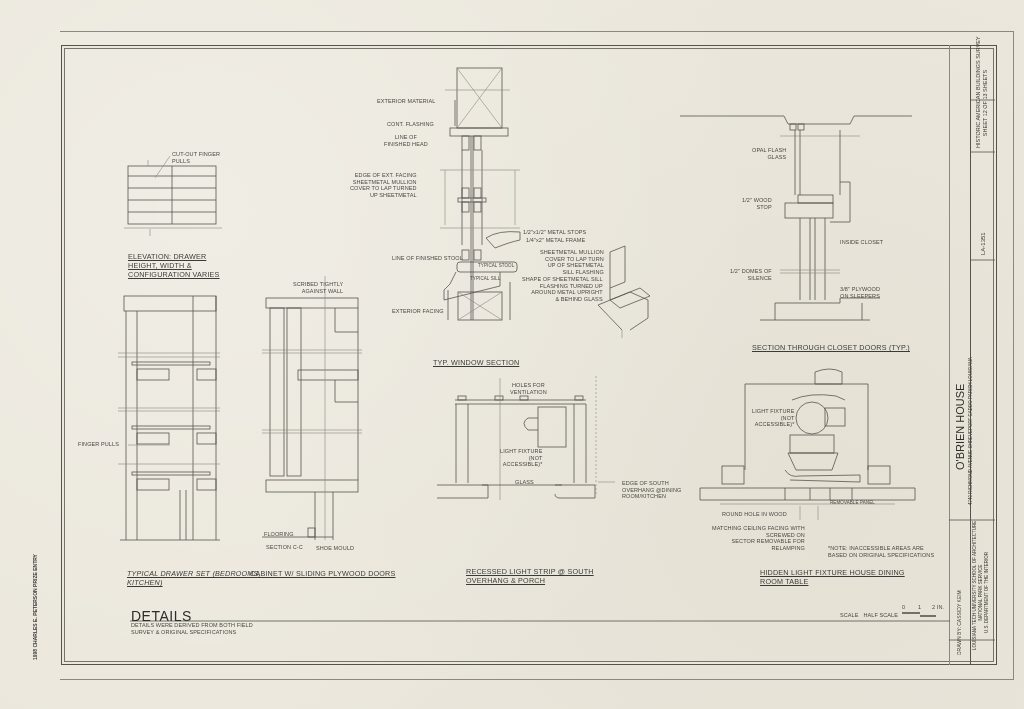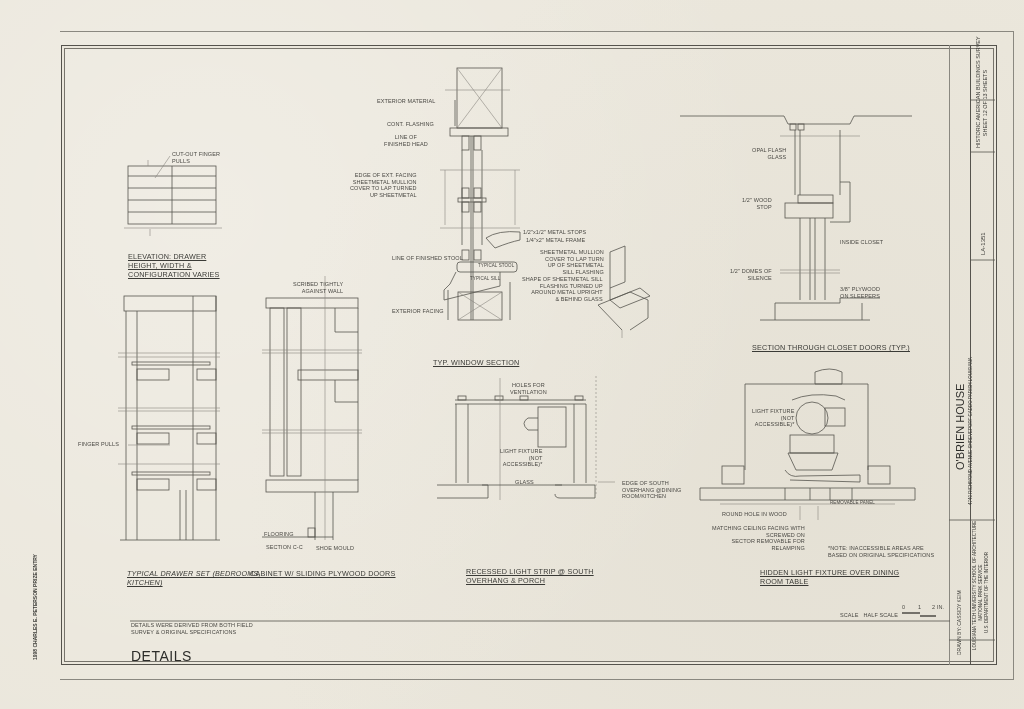--- a/index.html
+++ b/index.html
@@ -289,7 +289,7 @@
 RELAMPING</div>
 <div class="lbl" style="left:828px;top:545px;">*NOTE: INACCESSIBLE AREAS ARE
 BASED ON ORIGINAL SPECIFICATIONS</div>
-<div class="ttl" style="left:760px;top:568px;white-space:pre;">HIDDEN LIGHT FIXTURE OVER DINING
+<div class="ttl" style="left:760px;top:568px;white-space:pre;">HIDDEN LIGHT FIXTURE HOUSE DINING
 ROOM TABLE</div>
 
 <div class="big" style="left:131px;top:608px;">DETAILS</div>

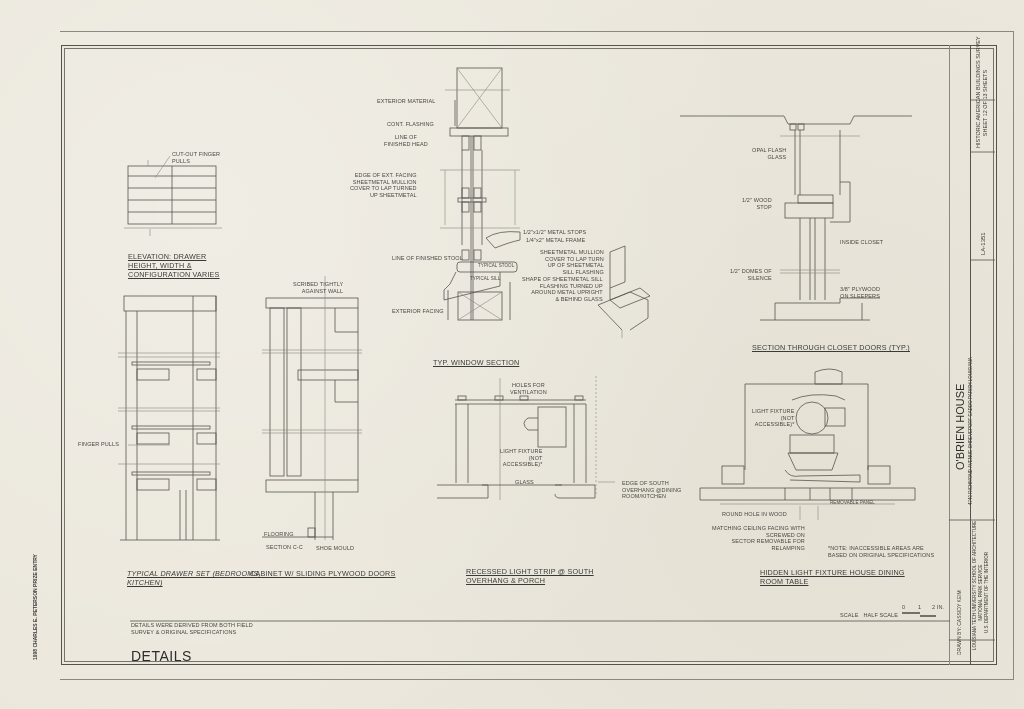--- a/index.html
+++ b/index.html
@@ -14,7 +14,7 @@
   .rot{position:absolute;transform-origin:left top;transform:rotate(-90deg);white-space:nowrap;}
   .lbl{position:absolute;font-size:5.5px;line-height:6.5px;color:#4a4944;letter-spacing:0.1px;white-space:pre;}
   .ttl{position:absolute;font-size:7.2px;line-height:9px;color:#3a3a36;text-decoration:underline;letter-spacing:0.2px;}
-  .big{position:absolute;font-size:14px;color:#2d2d2a;letter-spacing:0.5px;margin-top:40px;}
+  .big{position:absolute;font-size:14px;color:#2d2d2a;letter-spacing:0.5px;}
   svg{position:absolute;left:0;top:0;}
   .ln{stroke:#57554f;stroke-width:0.8;fill:none;}
   .lt{stroke:#8a877f;stroke-width:0.6;fill:none;}

